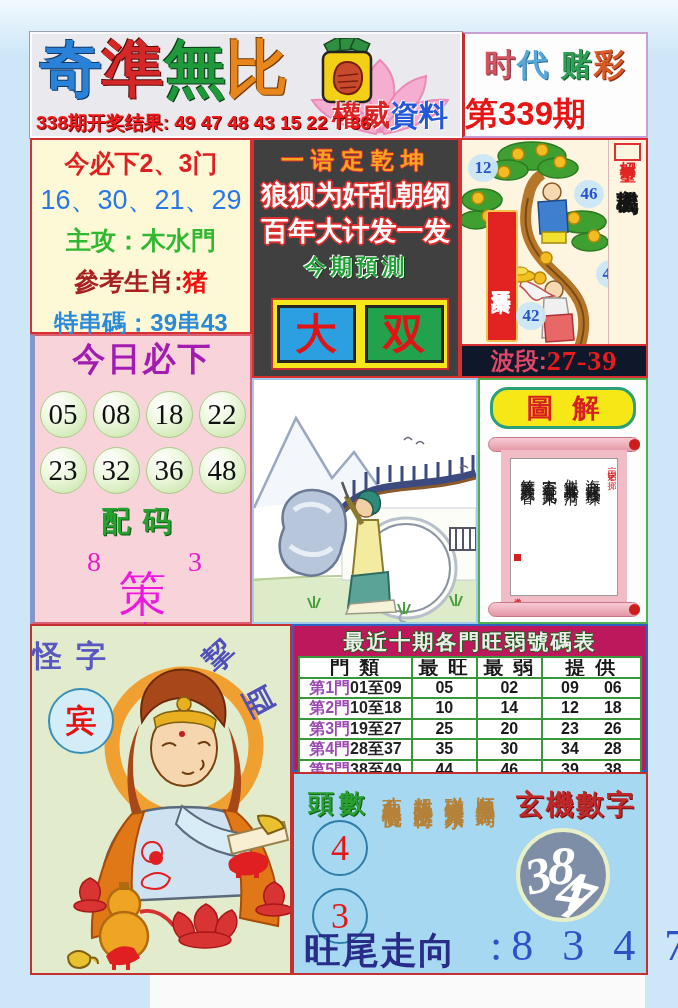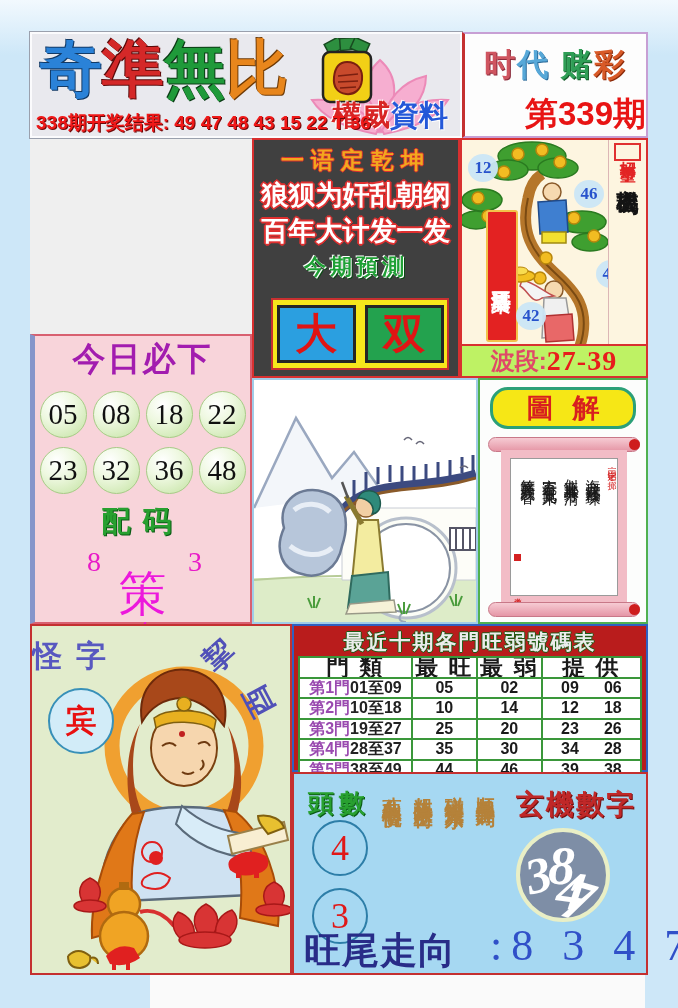--- a/index.html
+++ b/index.html
@@ -31,7 +31,7 @@
   .brand{position:absolute;left:0;right:0;top:10px;text-align:center;font-size:31px;font-weight:bold;letter-spacing:2px;white-space:nowrap;}
   .bc1{color:#cf5560;text-shadow:1px 1px 0 #8a2a3a;} .bc2{color:#57a8d8;text-shadow:1px 1px 0 #2a6a9a;}
   .bc3{color:#2f9e56;text-shadow:1px 1px 0 #145a2a;} .bc4{color:#d85a28;text-shadow:1px 1px 0 #8a2a0a;}
-  .issue{position:absolute;left:0;right:0;top:58px;text-align:right;font-size:33px;font-weight:bold;color:#e81414;}
+  .issue{position:absolute;left:0;right:0;top:58px;text-align:left;font-size:33px;font-weight:bold;color:#e81414;}
 
   
   #panel-doors{left:0;top:106px;width:222px;height:196px;background:#fdf8d6;border:2px solid #d83030;text-align:center;padding-top:7px;}

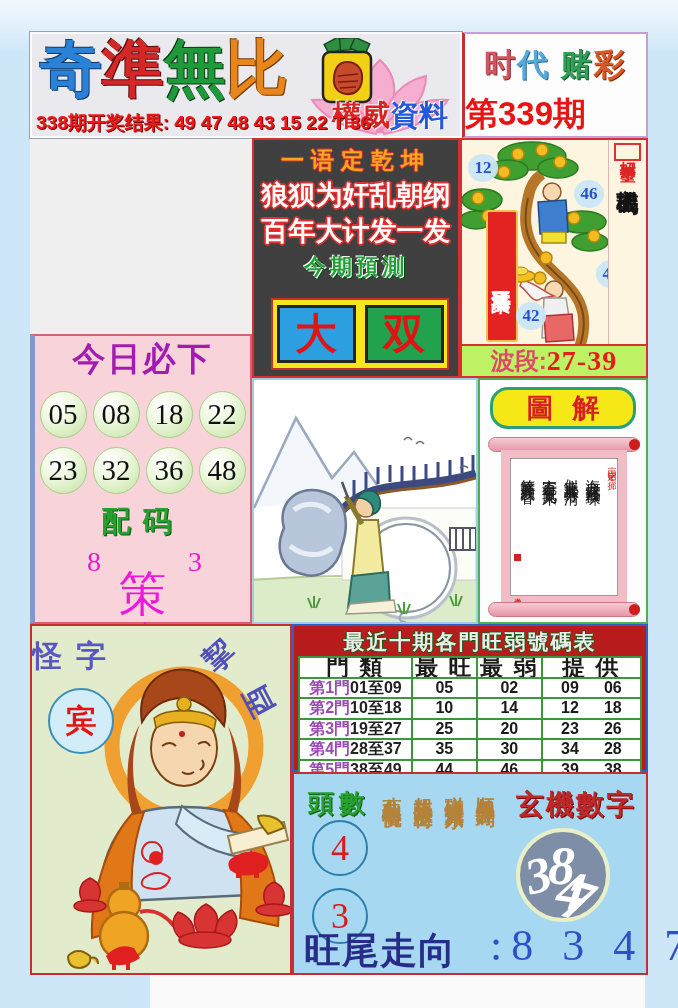--- a/index.html
+++ b/index.html
@@ -189,6 +189,15 @@
     <div class="issue">第339期</div>
   </div>
 
+  <div class="panel" id="panel-doors">
+    <div class="d-line1">今必下2、3门</div>
+    <div class="d-line2">16、30、21、29</div>
+    <div class="d-line3">主攻：木水門</div>
+    <div class="d-line4">
+      <span>參考生肖:</span><span class="zodiac">猪</span>
+    </div>
+    <div class="d-line5">特串碼：39串43</div>
+  </div>
 
   <div class="panel" id="panel-phrase">
     <div class="p-title">一语定乾坤</div>

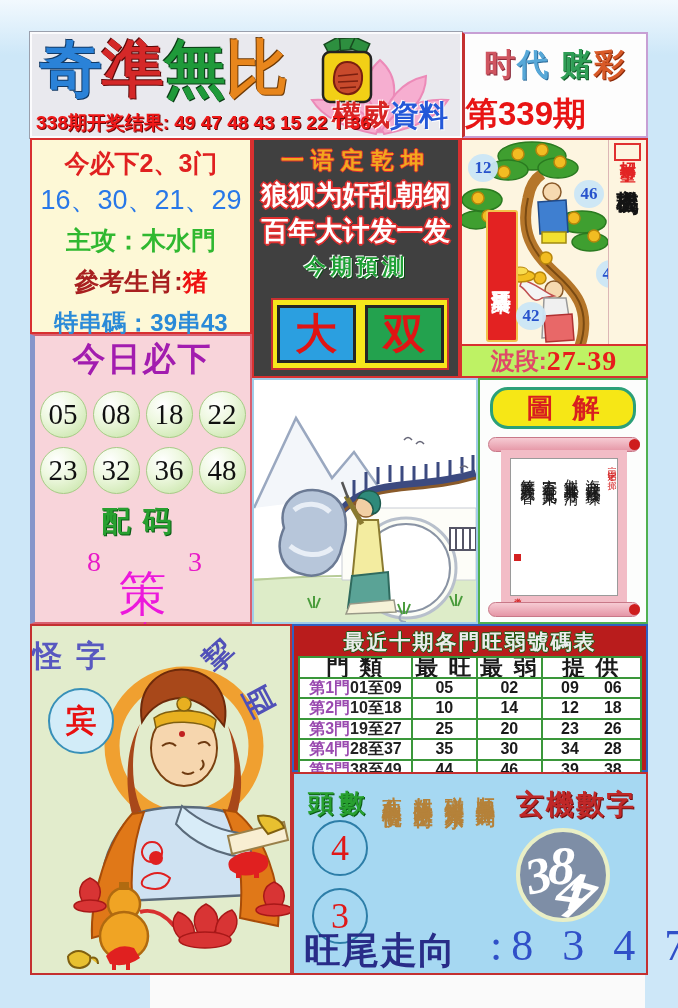--- a/index.html
+++ b/index.html
@@ -70,7 +70,7 @@
     font:bold 16px "Liberation Serif",serif;writing-mode:vertical-rl;text-orientation:upright;letter-spacing:2px;}
   .f-side-title{display:inline-block;margin-top:5px;font-size:22px;font-weight:bold;color:#141414;
     writing-mode:vertical-rl;text-orientation:upright;letter-spacing:2px;}
-  .f-wave{position:absolute;left:0;right:0;bottom:0;height:30px;background:#bef264;border-top:2px solid #d83030;
+  .f-wave{position:absolute;left:0;right:0;bottom:0;height:30px;background:#0f172a;border-top:2px solid #d83030;
     display:flex;align-items:center;justify-content:center;white-space:nowrap;}
   .wave-label{font-size:24px;font-weight:bold;color:#e04868;}
   .wave-value{font:bold 28px "Liberation Serif",serif;color:#e81c1c;letter-spacing:1px;}

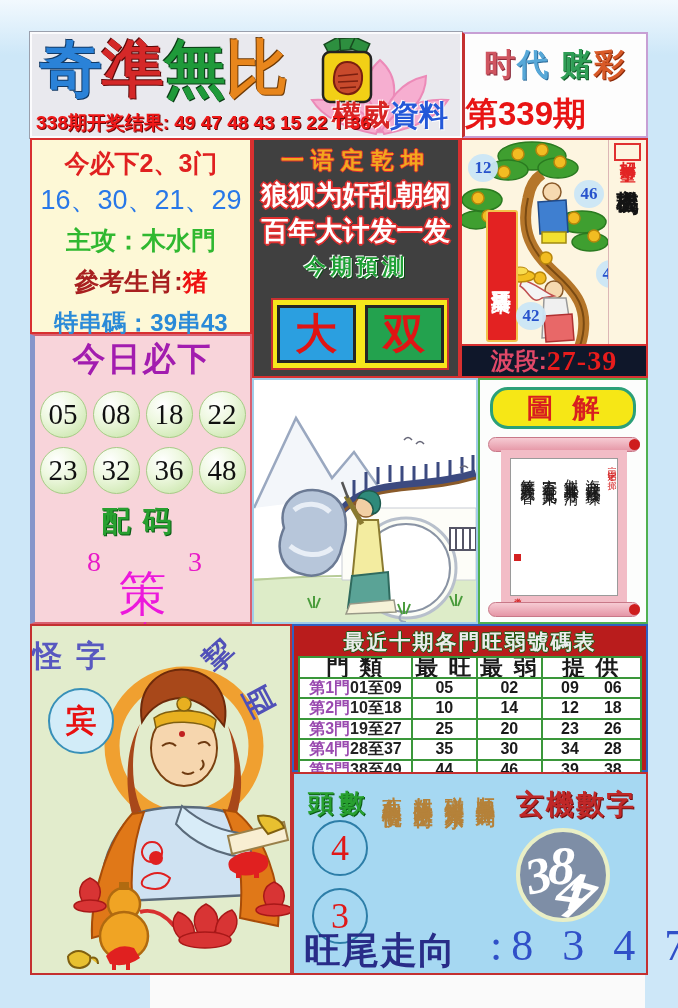--- a/index.html
+++ b/index.html
@@ -120,7 +120,7 @@
     font-size:31px;font-weight:bold;color:#e81010;font-family:"Liberation Serif",serif;}
 
   
-  #panel-table{left:262px;top:592px;width:356px;height:148px;background:#b91c1c;border:2px solid #3060c0;padding:2px 4px;}
+  #panel-table{left:262px;top:592px;width:356px;height:148px;background:#be185d;border:2px solid #3060c0;padding:2px 4px;}
   .tb-title{text-align:center;font-size:21px;font-weight:bold;color:#ececec;letter-spacing:2px;white-space:nowrap;
     text-shadow:-1px 0 0 #1d5c14,1px 0 0 #1d5c14,0 -1px 0 #1d5c14,0 1px 0 #1d5c14;}
   #panel-table table{width:100%;border-collapse:collapse;background:#fff;table-layout:fixed;}

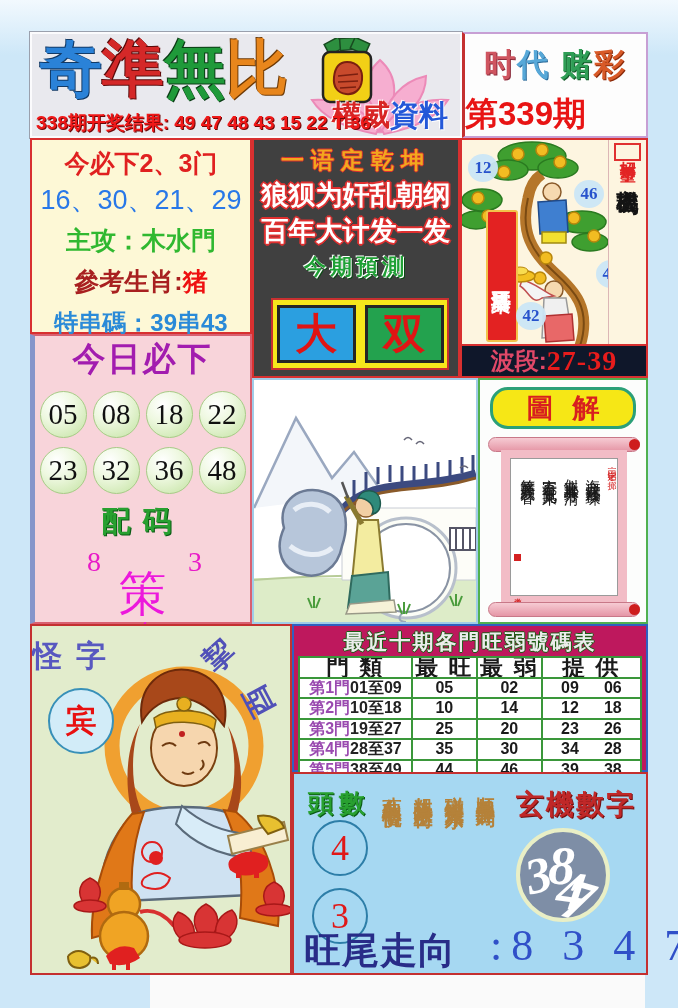--- a/index.html
+++ b/index.html
@@ -126,7 +126,7 @@
   #panel-table table{width:100%;border-collapse:collapse;background:#fff;table-layout:fixed;}
   #panel-table th,#panel-table td{border:2px solid #3a973a;padding:0;line-height:18.5px;text-align:center;
     font-size:16px;font-weight:bold;color:#1a1a1a;white-space:nowrap;overflow:hidden;}
-  #panel-table th{font-size:23px;letter-spacing:2px;}
+  #panel-table th{font-size:20px;letter-spacing:2px;border-radius:10px;}
   .col-door{width:33%;} .col-best{width:19%;} .col-worst{width:19%;} .col-offer{width:29%;}
   .door-name{color:#9a4ab0;} .door-range{color:#222;}
   .offer-pair span{display:inline-block;width:44%;}

